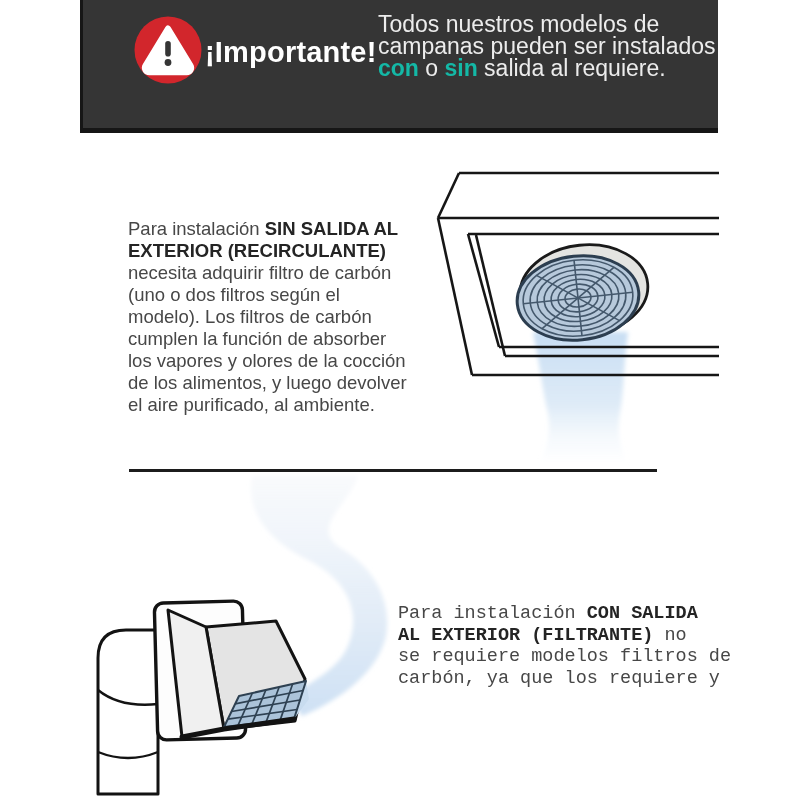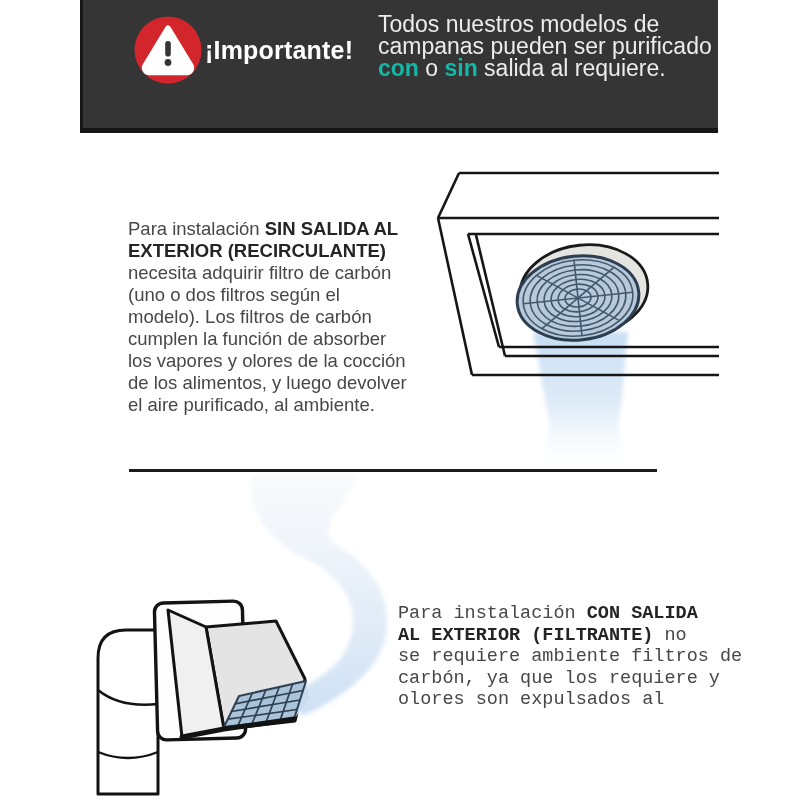--- a/index.html
+++ b/index.html
@@ -10,7 +10,7 @@
   .banner{position:absolute;left:80px;top:0;width:635px;height:128px;
           background:#353535;border-left:3px solid #161616;border-bottom:5px solid #161616;}
   .banner-icon{position:absolute;left:50px;top:15px;width:70px;height:70px;}
-  .banner-title{position:absolute;left:122px;top:36px;font-size:25px;font-weight:bold;
+  .banner-title{position:absolute;left:122px;top:36px;font-size:29px;font-weight:bold;
                 color:#ffffff;letter-spacing:.2px;white-space:nowrap;}
   .banner-msg{position:absolute;left:295px;top:13px;font-size:23px;line-height:22px;
               color:#ececec;white-space:nowrap;}

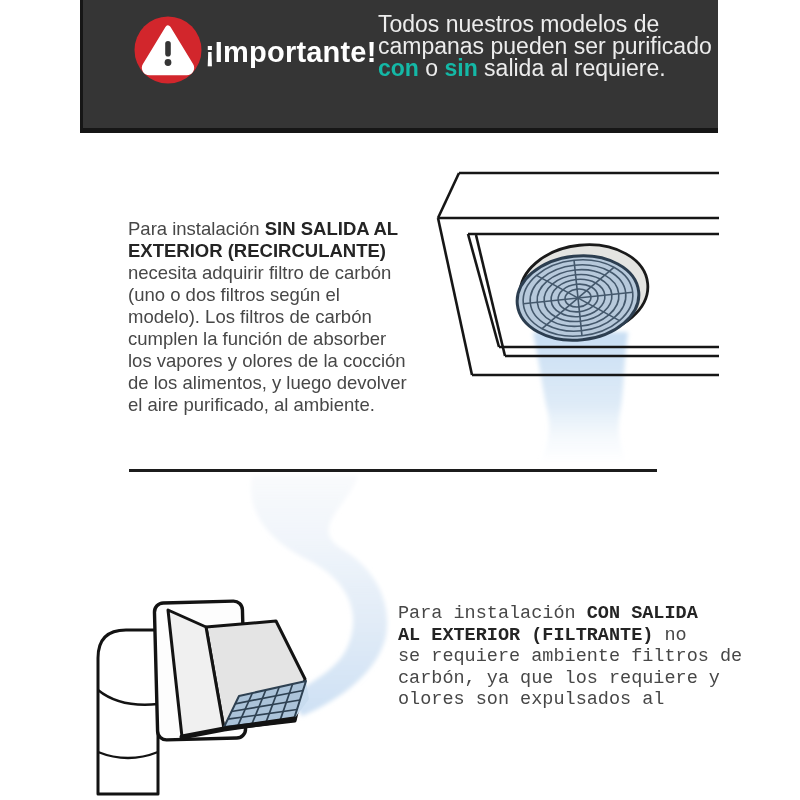--- a/index.html
+++ b/index.html
@@ -45,7 +45,7 @@
       <circle cx="35" cy="47.5" r="3.4" fill="#353535"></circle>
     </svg>
     <div class="banner-title">¡Importante!</div>
-    <div class="banner-msg"><span>Todos nuestros modelos de</span><br><span>campanas pueden ser purificado</span><br><span class="b">con</span><span> o </span><span class="b">sin</span><span> salida al requiere.</span></div>
+    <div class="banner-msg"><span>Todos nuestros modelos de</span><br><span>campanas pueden ser instalados</span><br><span class="b">con</span><span> o </span><span class="b">sin</span><span> salida al requiere.</span></div>
   </div>
 
   <div class="text-block txt-recirc"><span>Para instalación </span><span class="b">SIN SALIDA AL</span><br><span class="b">EXTERIOR (RECIRCULANTE)</span><br><span>necesita adquirir filtro de carbón</span><br><span>(uno o dos filtros según el</span><br><span>modelo). Los filtros de carbón</span><br><span>cumplen la función de absorber</span><br><span>los vapores y olores de la cocción</span><br><span>de los alimentos, y luego devolver</span><br><span>el aire purificado, al ambiente.</span></div>

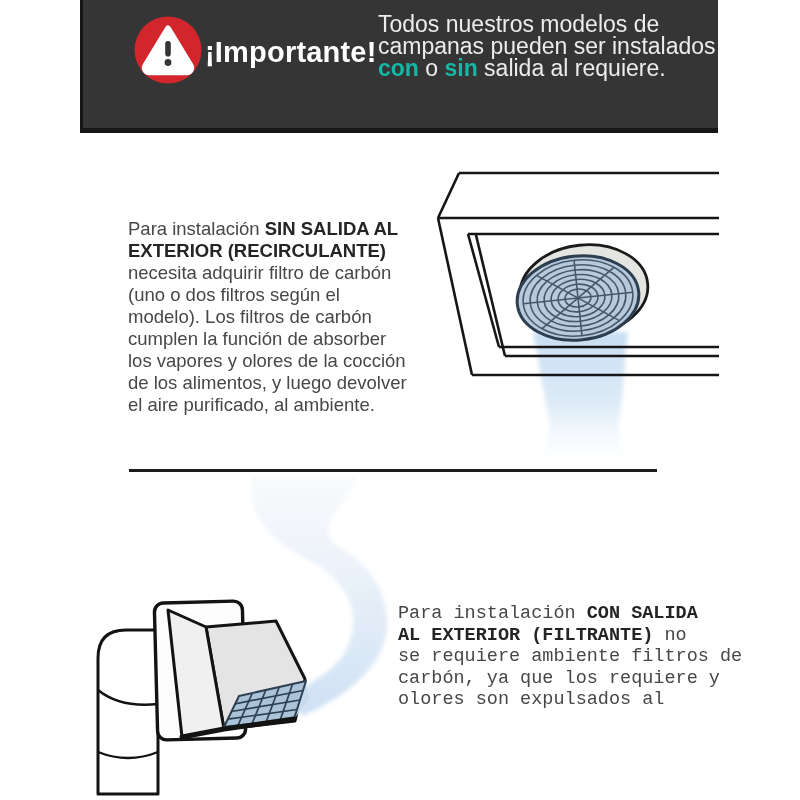--- a/index.html
+++ b/index.html
@@ -146,7 +146,7 @@
     <path d="M182,737 L224,729 L294,719" fill="none" stroke="#131313" stroke-width="5" stroke-linecap="round" stroke-linejoin="round"></path>
   </svg>
 
-  <div class="text-block txt-duct"><span>Para instalación </span><span class="b">CON SALIDA</span><br><span class="b">AL EXTERIOR (FILTRANTE)</span><span> no</span><br><span>se requiere ambiente filtros de</span><br><span>carbón, ya que los requiere y</span><br><span>olores son expulsados al</span><br></div>
+  <div class="text-block txt-duct"><span>Para instalación </span><span class="b">CON SALIDA</span><br><span class="b">AL EXTERIOR (FILTRANTE)</span><span> no</span><br><span>se requiere modelos filtros de</span><br><span>carbón, ya que los requiere y</span><br><span>olores son expulsados al</span><br></div>
 
 </div>
 

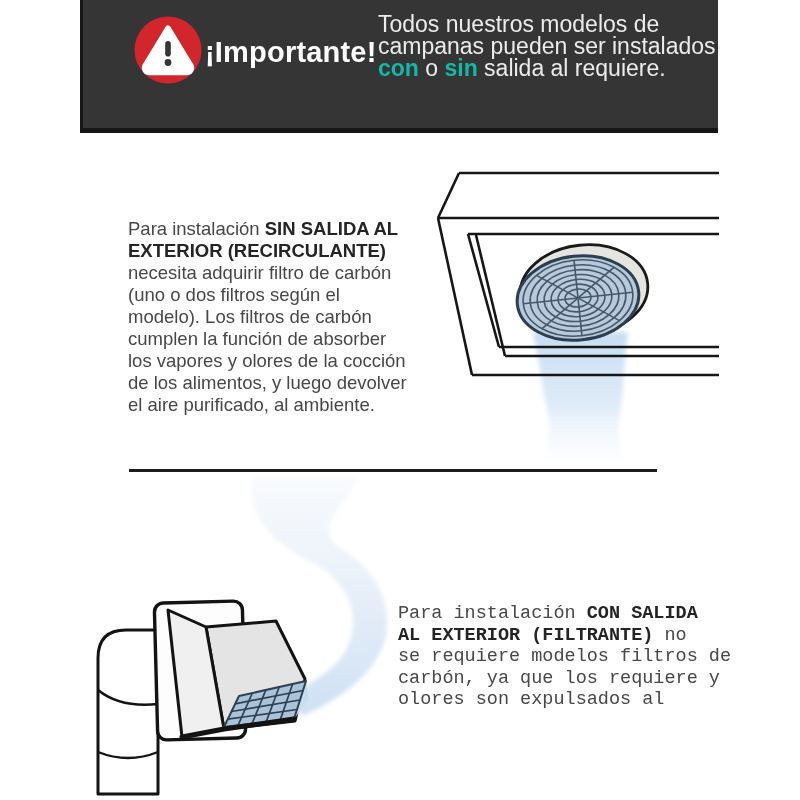--- a/index.html
+++ b/index.html
@@ -146,7 +146,7 @@
     <path d="M182,737 L224,729 L294,719" fill="none" stroke="#131313" stroke-width="5" stroke-linecap="round" stroke-linejoin="round"></path>
   </svg>
 
-  <div class="text-block txt-duct"><span>Para instalación </span><span class="b">CON SALIDA</span><br><span class="b">AL EXTERIOR (FILTRANTE)</span><span> no</span><br><span>se requiere modelos filtros de</span><br><span>carbón, ya que los requiere y</span><br><span>olores son expulsados al</span><br></div>
+  <div class="text-block txt-duct"><span>Para instalación </span><span class="b">CON SALIDA</span><br><span class="b">AL EXTERIOR (FILTRANTE)</span><span> no</span><br><span>se requiere modelos filtros de</span><br><span>carbón, ya que los requiere y</span><br><br></div>
 
 </div>
 

